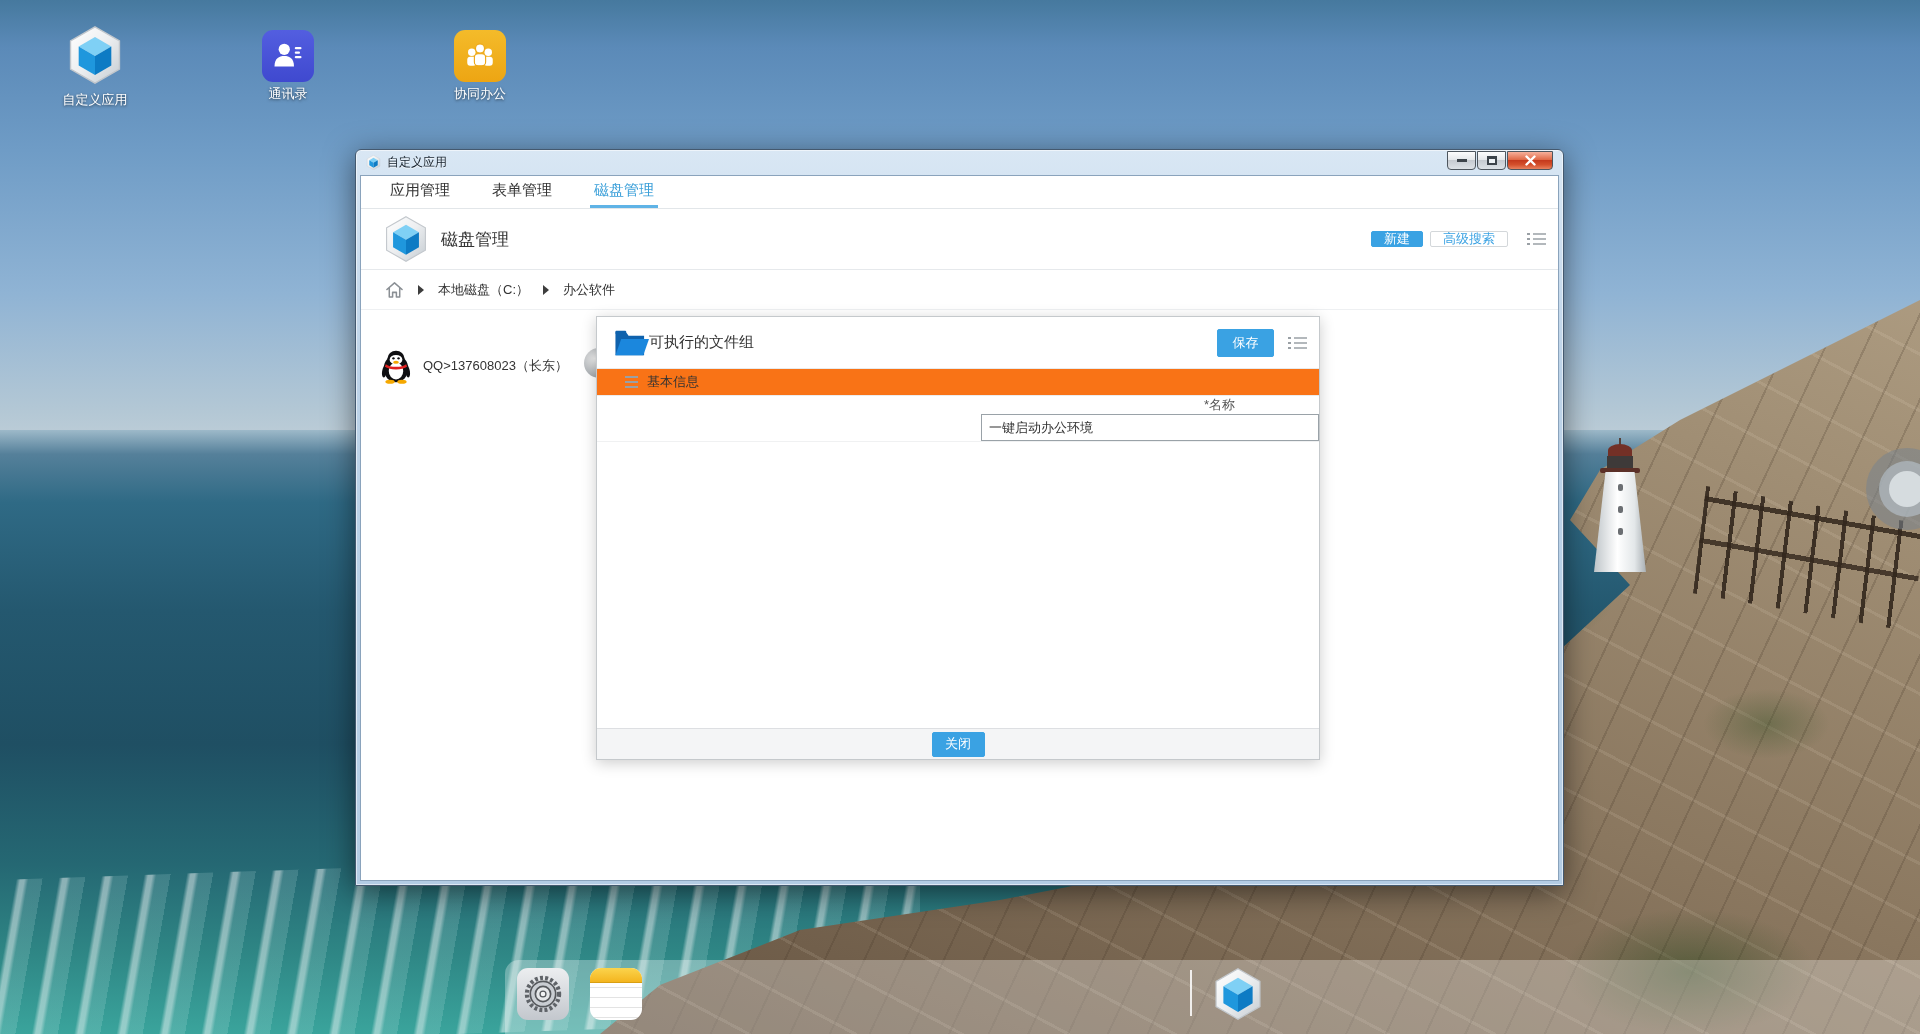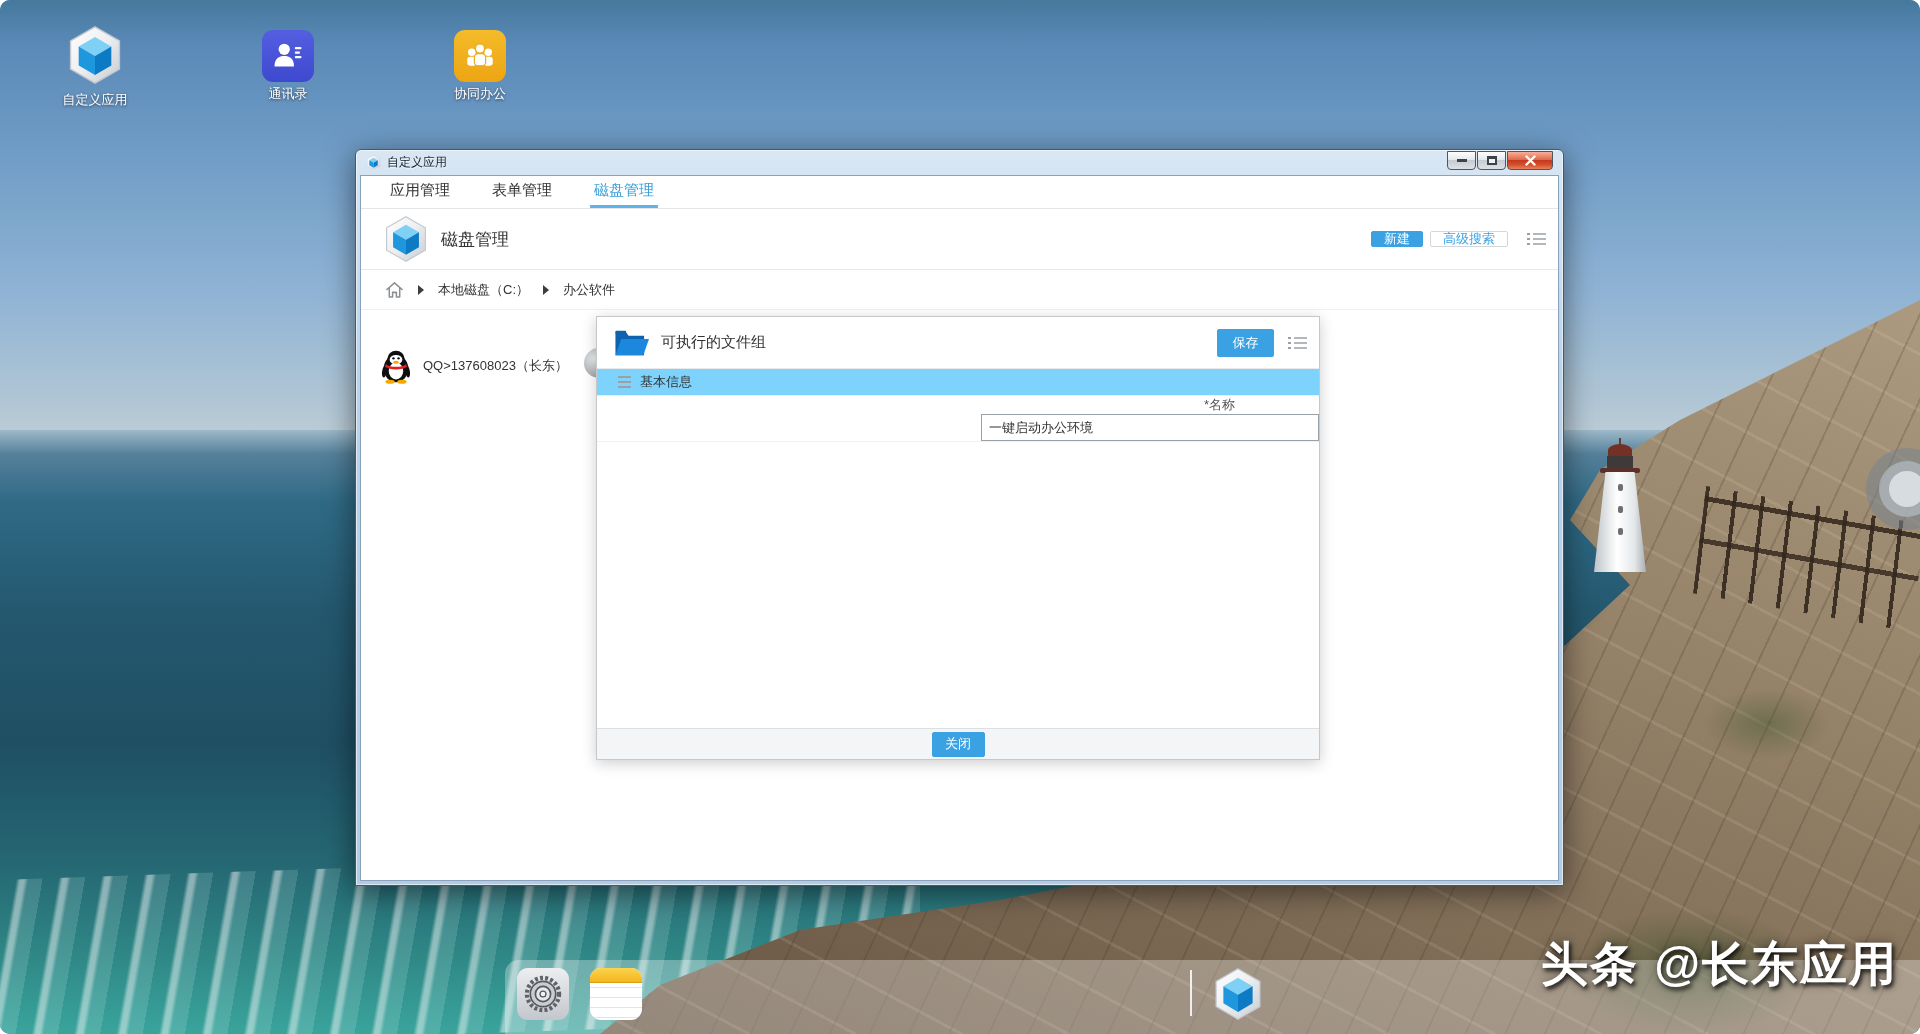--- a/index.html
+++ b/index.html
@@ -4,7 +4,7 @@
 <style>
   * { margin:0; padding:0; box-sizing:border-box; }
   html,body { width:1920px; height:1034px; overflow:hidden; font-family:"Liberation Sans","DejaVu Sans",sans-serif; }
-  .stage { position:relative; width:1920px; height:1034px; overflow:hidden; background:#4a7cae;border-radius:10px; }
+  .stage { position:relative; width:1920px; height:1034px; overflow:hidden; background:#4a7cae; }
 
   
   .sky { position:absolute; left:0; top:0; width:100%; height:470px;

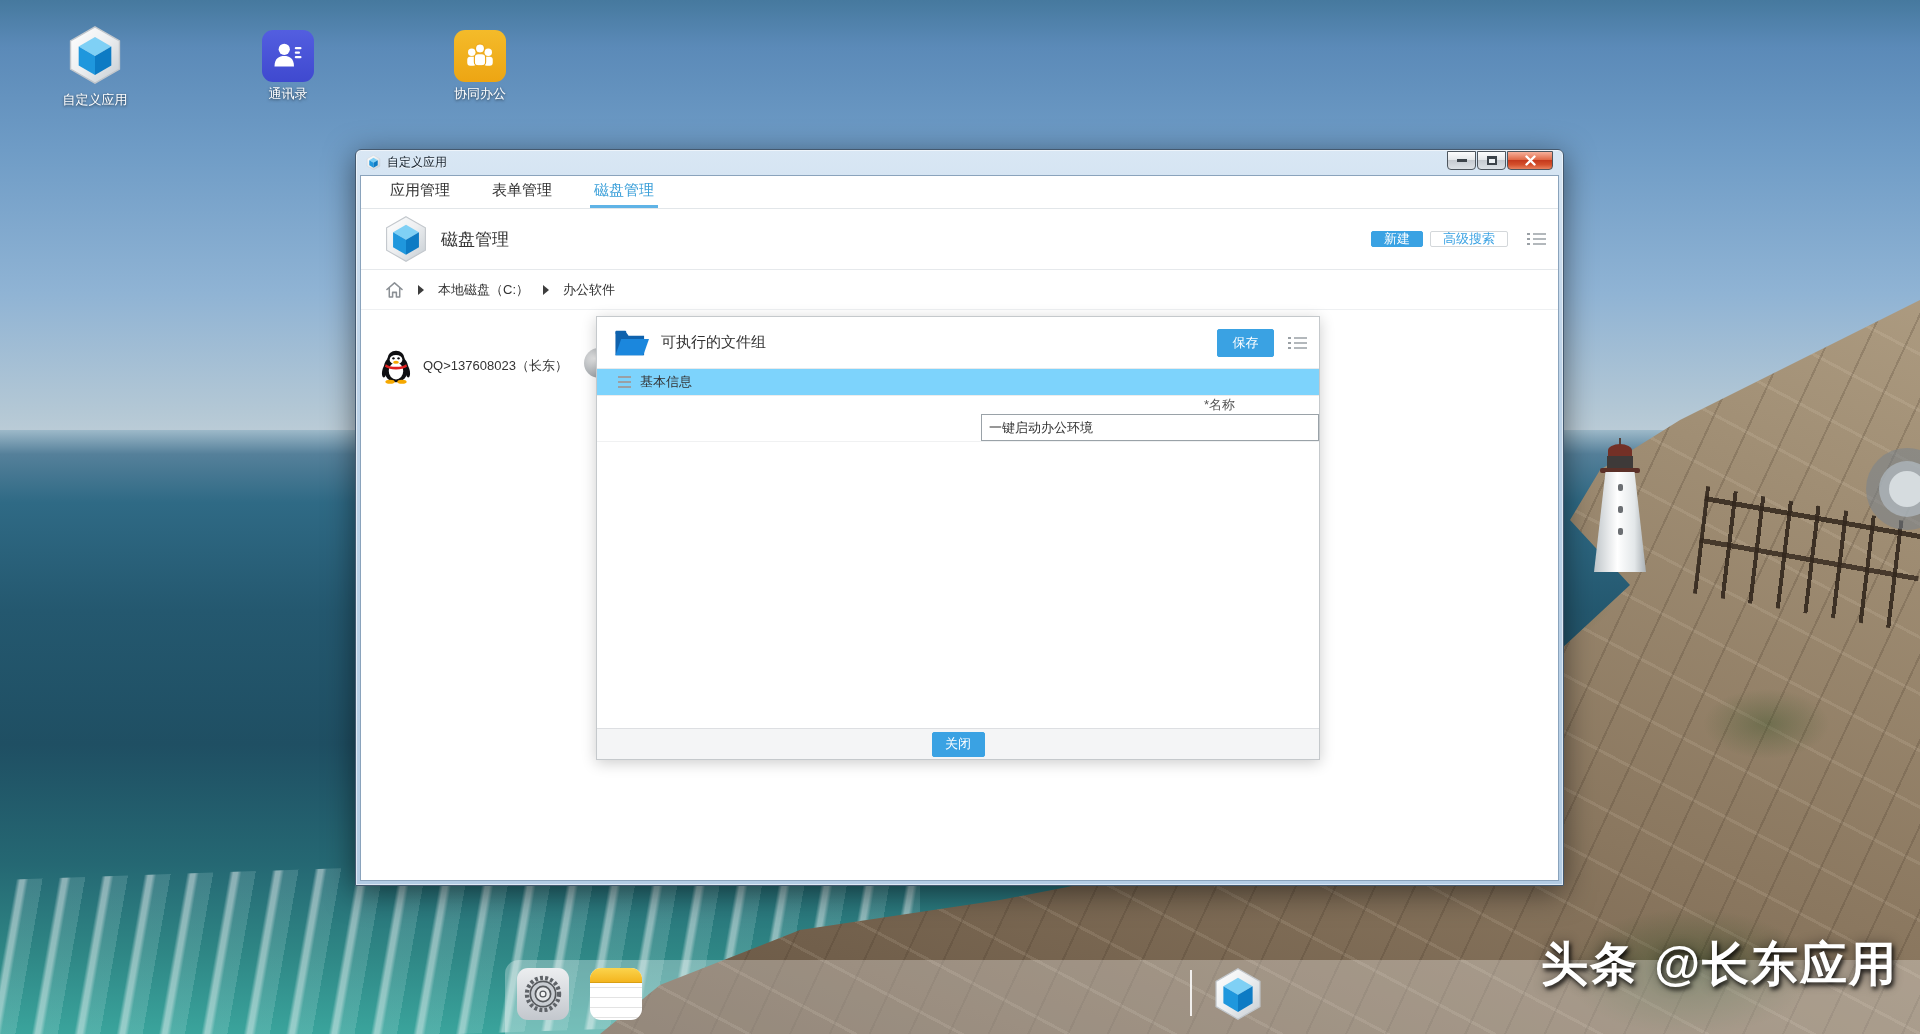--- a/index.html
+++ b/index.html
@@ -85,7 +85,7 @@
   .dialog { position:absolute; left:596px; top:316px; width:724px; height:444px; z-index:50; background:#fff;
     border:1px solid #c5c9cc; box-shadow:0 3px 14px rgba(0,0,0,.2); display:flex; flex-direction:column; }
   .dlg-header { height:52px; display:flex; align-items:center; padding:0 12px 0 16px; border-bottom:1px solid #e8eaec; }
-  .dlg-title { margin-left:12px; font-size:15px; color:#333; }
+  .dlg-title { font-size:15px; color:#333; }
   .dlg-right { margin-left:auto; display:flex; align-items:center; gap:14px; }
   .save-btn { width:57px; height:28px; }
   .dlg-section { height:27px; display:flex; align-items:center; gap:9px; padding-left:21px; background:#7dd3fc; border-bottom:1px solid #ececec; }

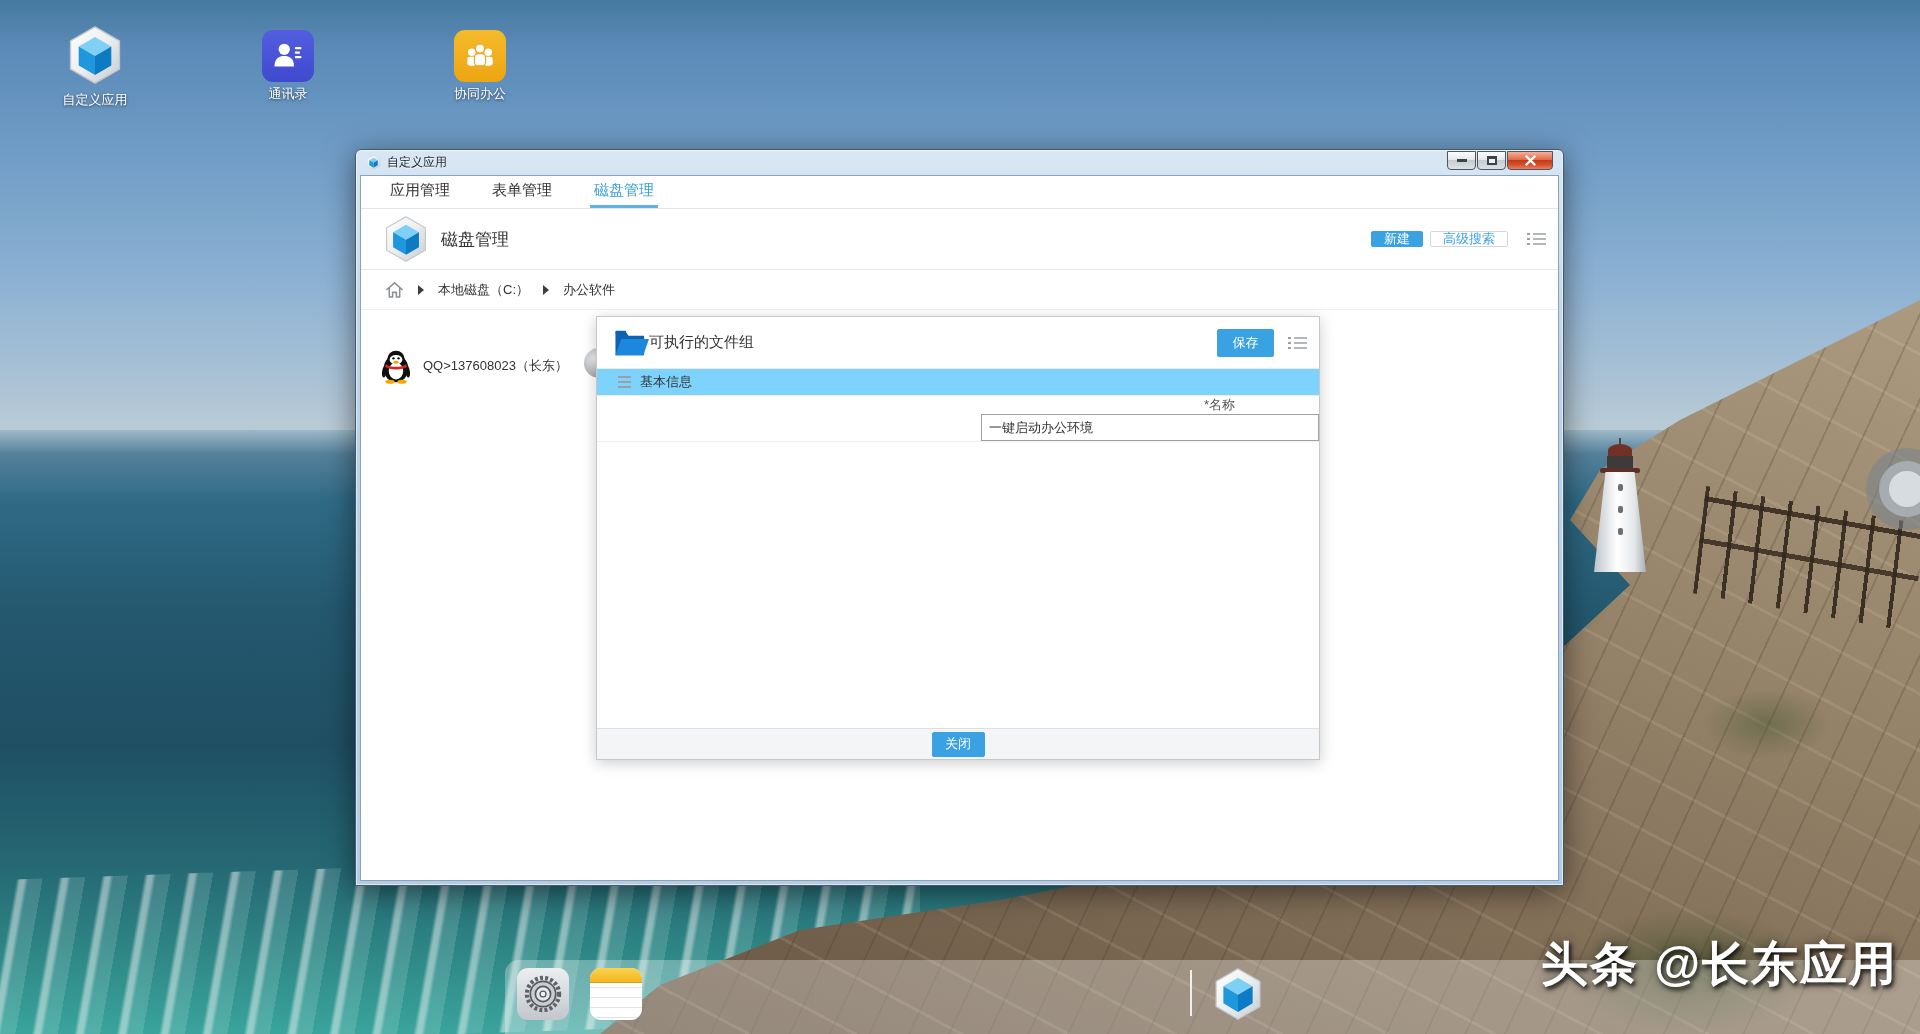--- a/index.html
+++ b/index.html
@@ -88,7 +88,7 @@
   .dlg-title { font-size:15px; color:#333; }
   .dlg-right { margin-left:auto; display:flex; align-items:center; gap:14px; }
   .save-btn { width:57px; height:28px; }
-  .dlg-section { height:27px; display:flex; align-items:center; gap:9px; padding-left:21px; background:#7dd3fc; border-bottom:1px solid #ececec; }
+  .dlg-section { height:27px; display:flex; align-items:center; gap:9px; padding-left:28px; background:#f97316; border-bottom:1px solid #ececec; }
   .dlg-section-title { font-size:13px; color:#333; }
   .burger { width:13px; display:flex; flex-direction:column; gap:3px; }
   .burger i { display:block; height:2px; background:#9aa0a5; }

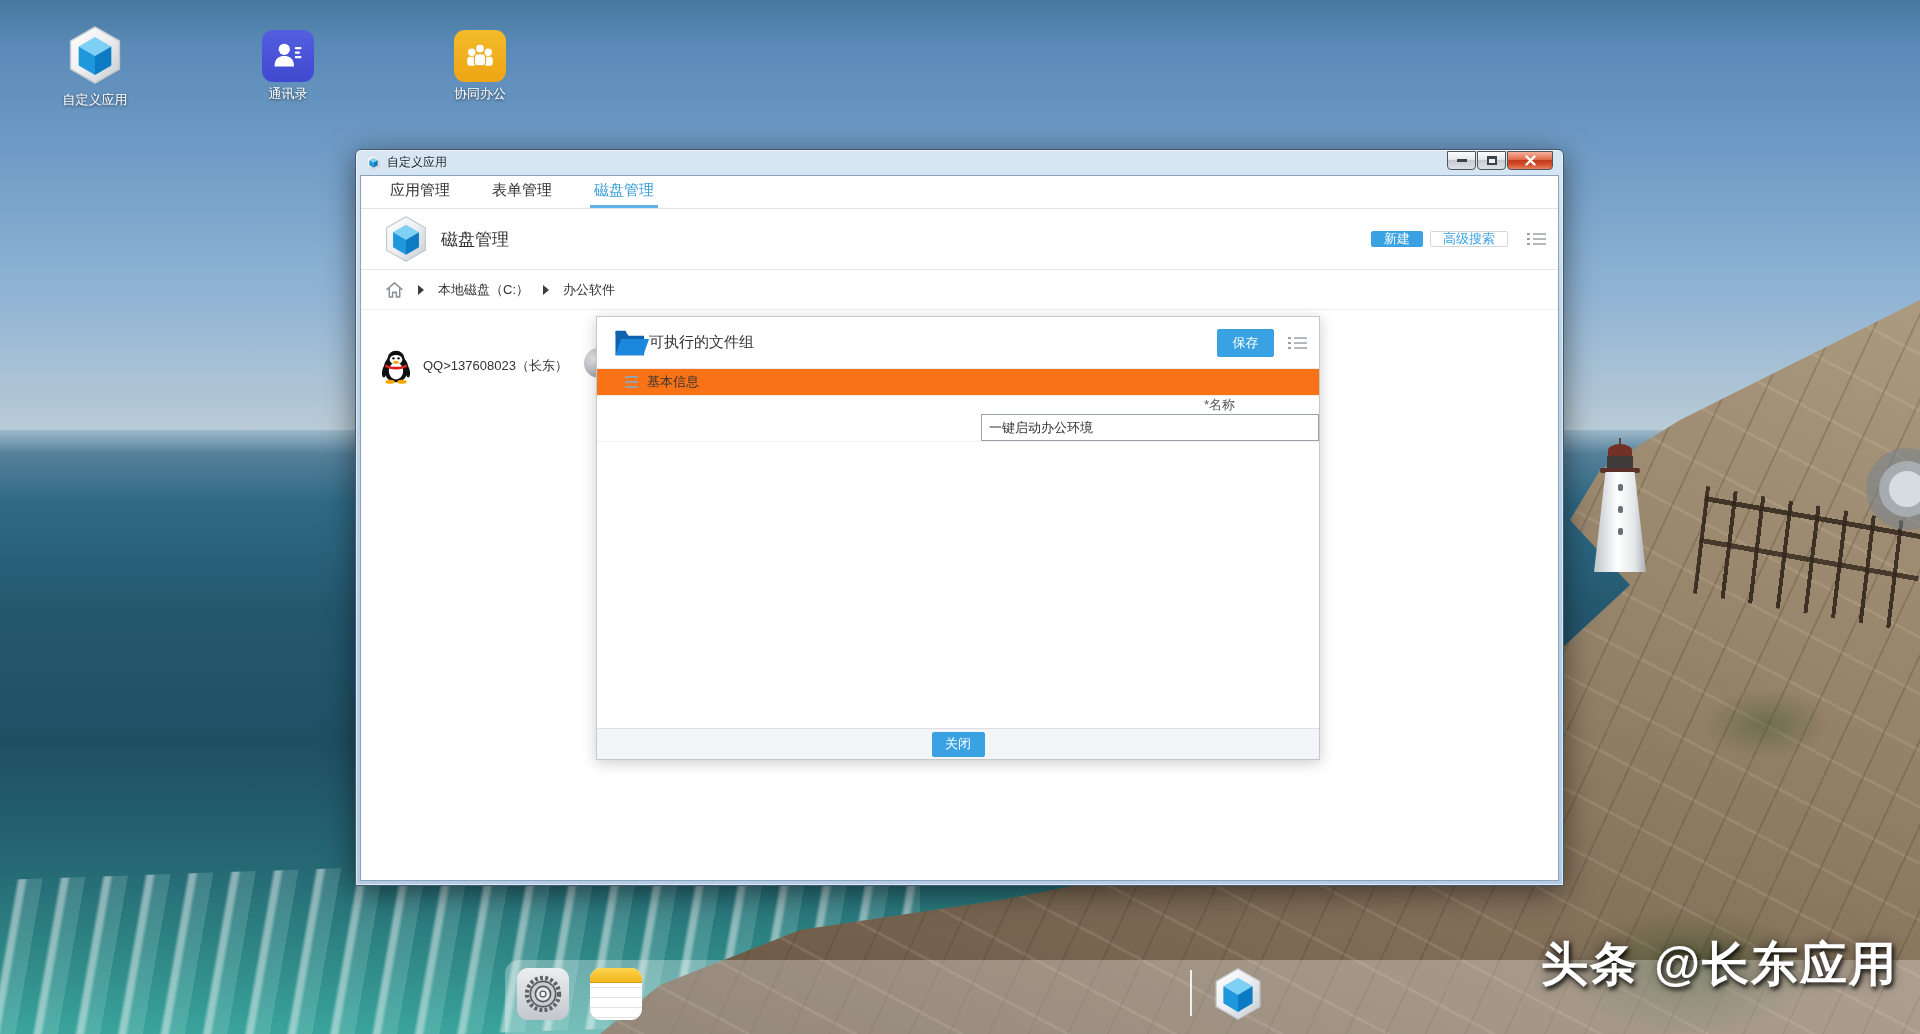--- a/index.html
+++ b/index.html
@@ -361,7 +361,6 @@
       </div>
   </div>
 
-  <div class="watermark">头条 @长东应用</div>
 
 </div>
 

